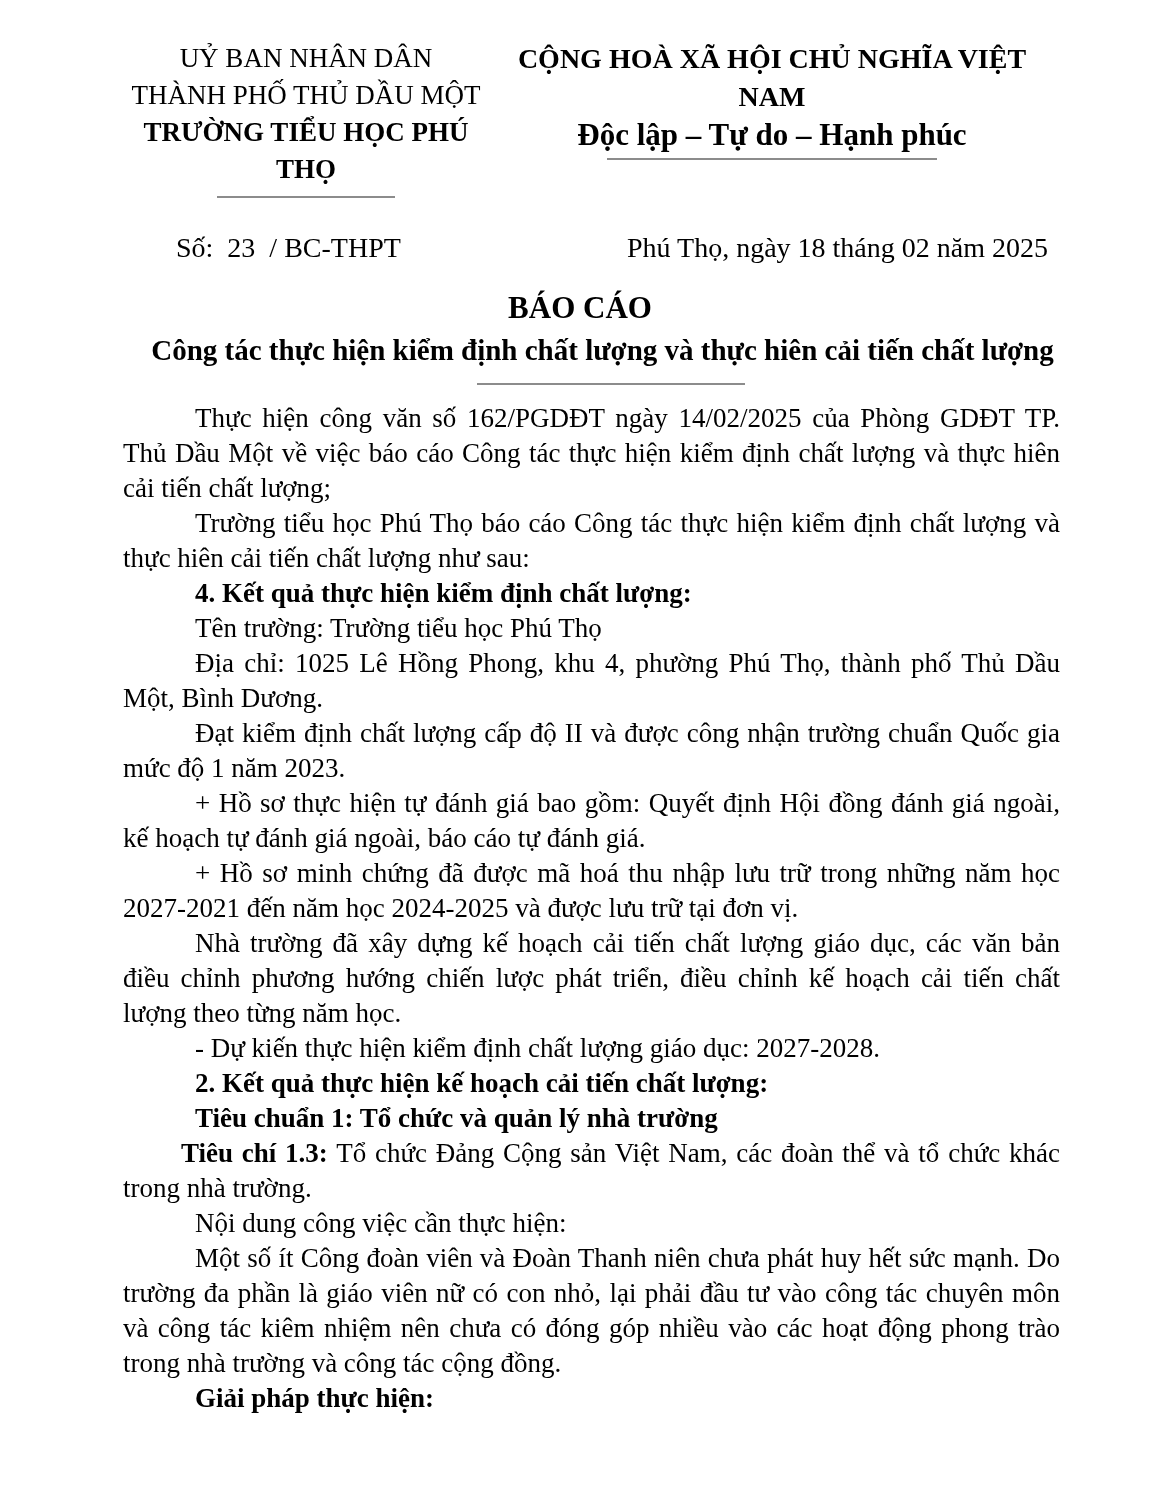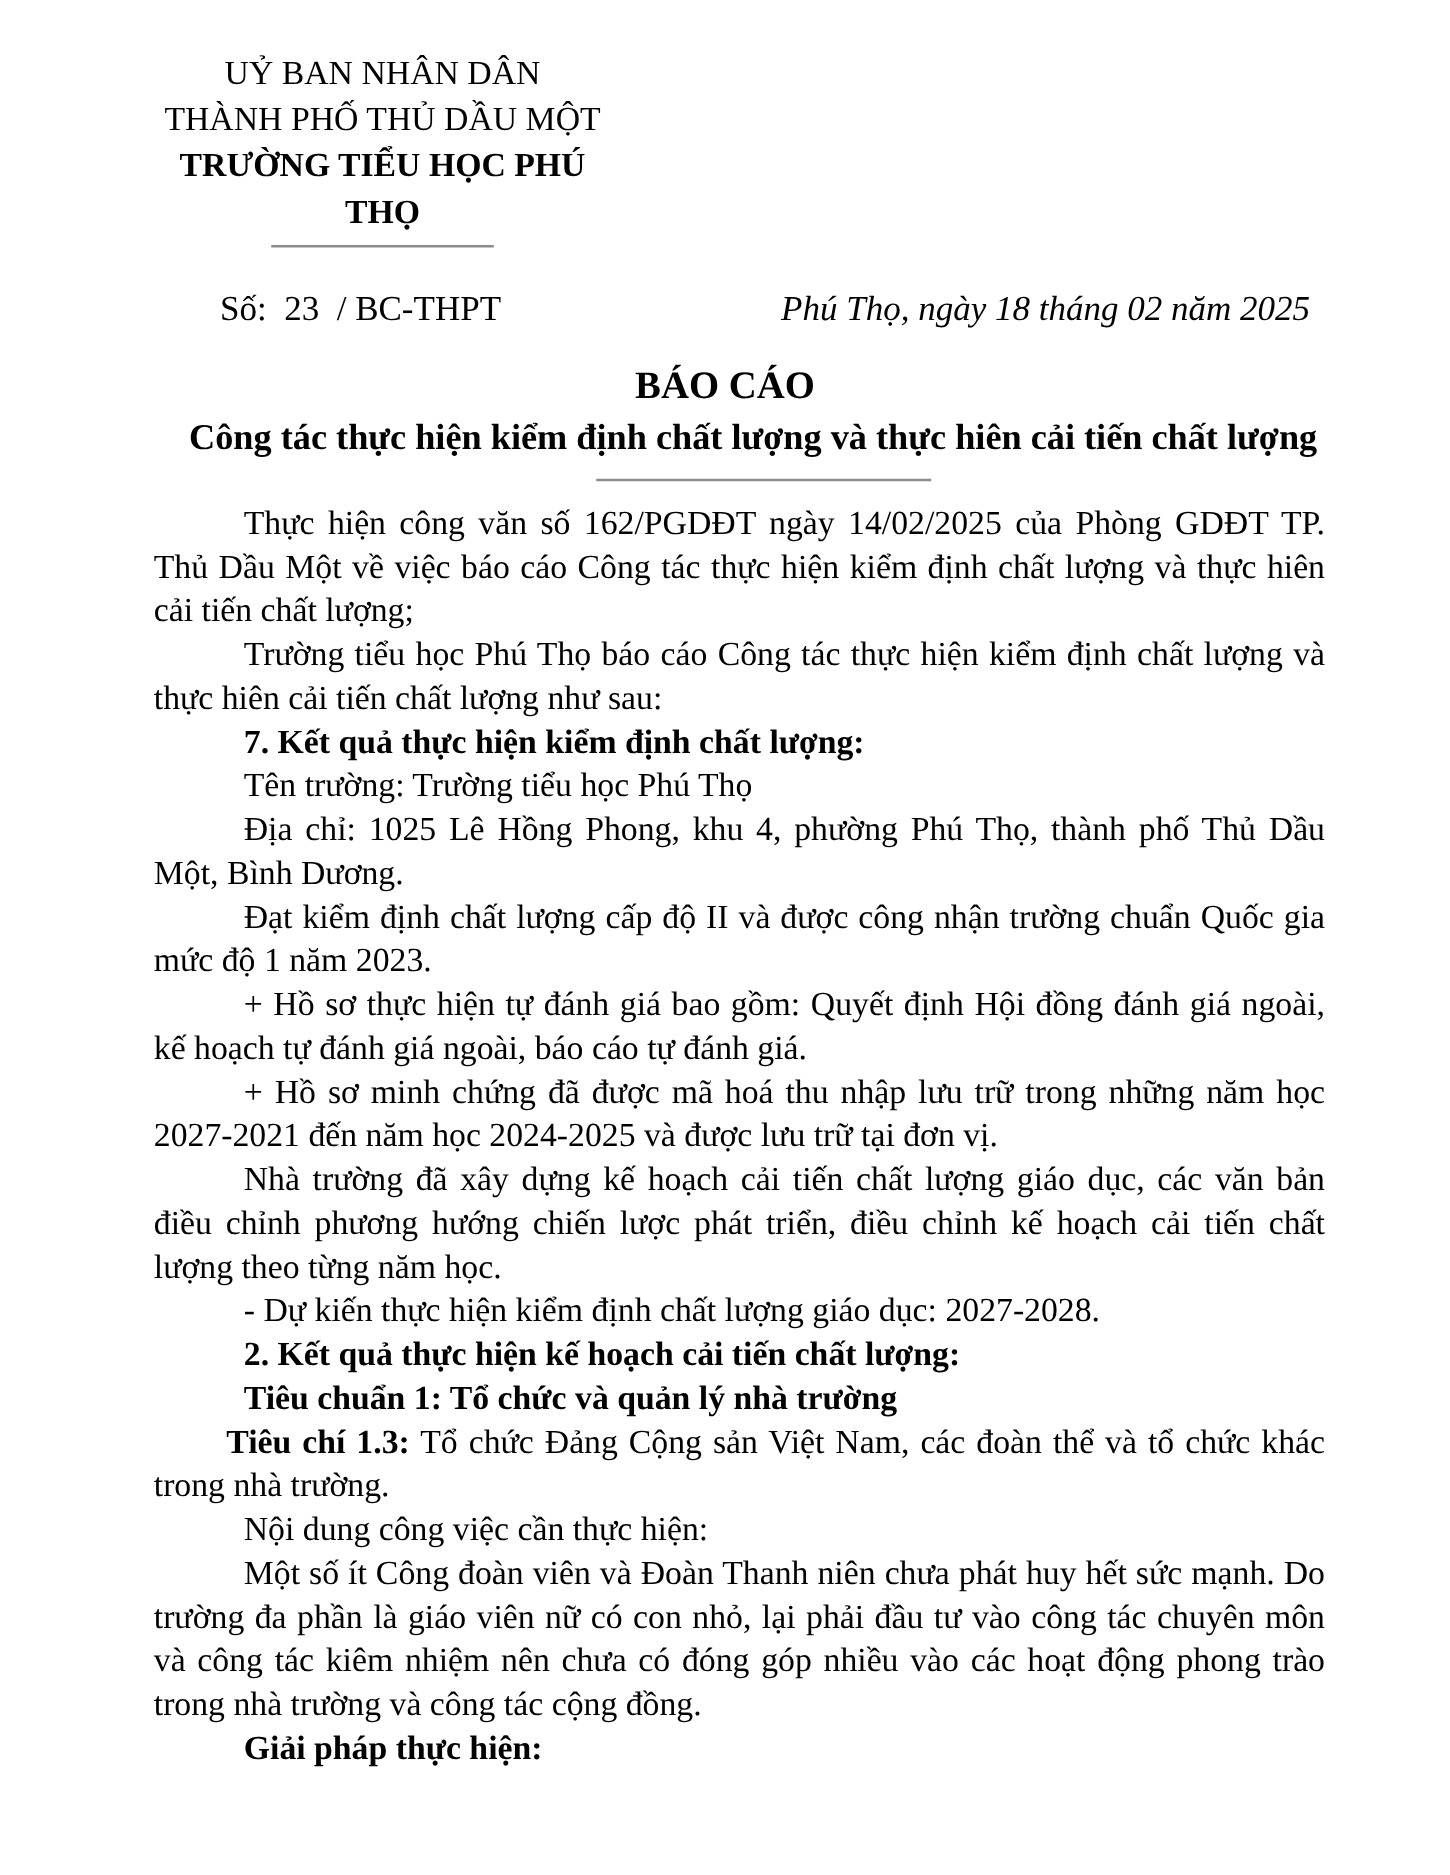--- a/index.html
+++ b/index.html
@@ -67,6 +67,11 @@
       <div class="org-name">TRƯỜNG TIỂU HỌC PHÚ THỌ</div>
       <div class="rule rule-left"></div>
     </div>
+    <div class="header-right">
+      <div class="national-header">CỘNG HOÀ XÃ HỘI CHỦ NGHĨA VIỆT NAM</div>
+      <div class="motto">Độc lập – Tự do – Hạnh phúc</div>
+      <div class="rule rule-right"></div>
+    </div>
   </div>
 
   <div class="meta">

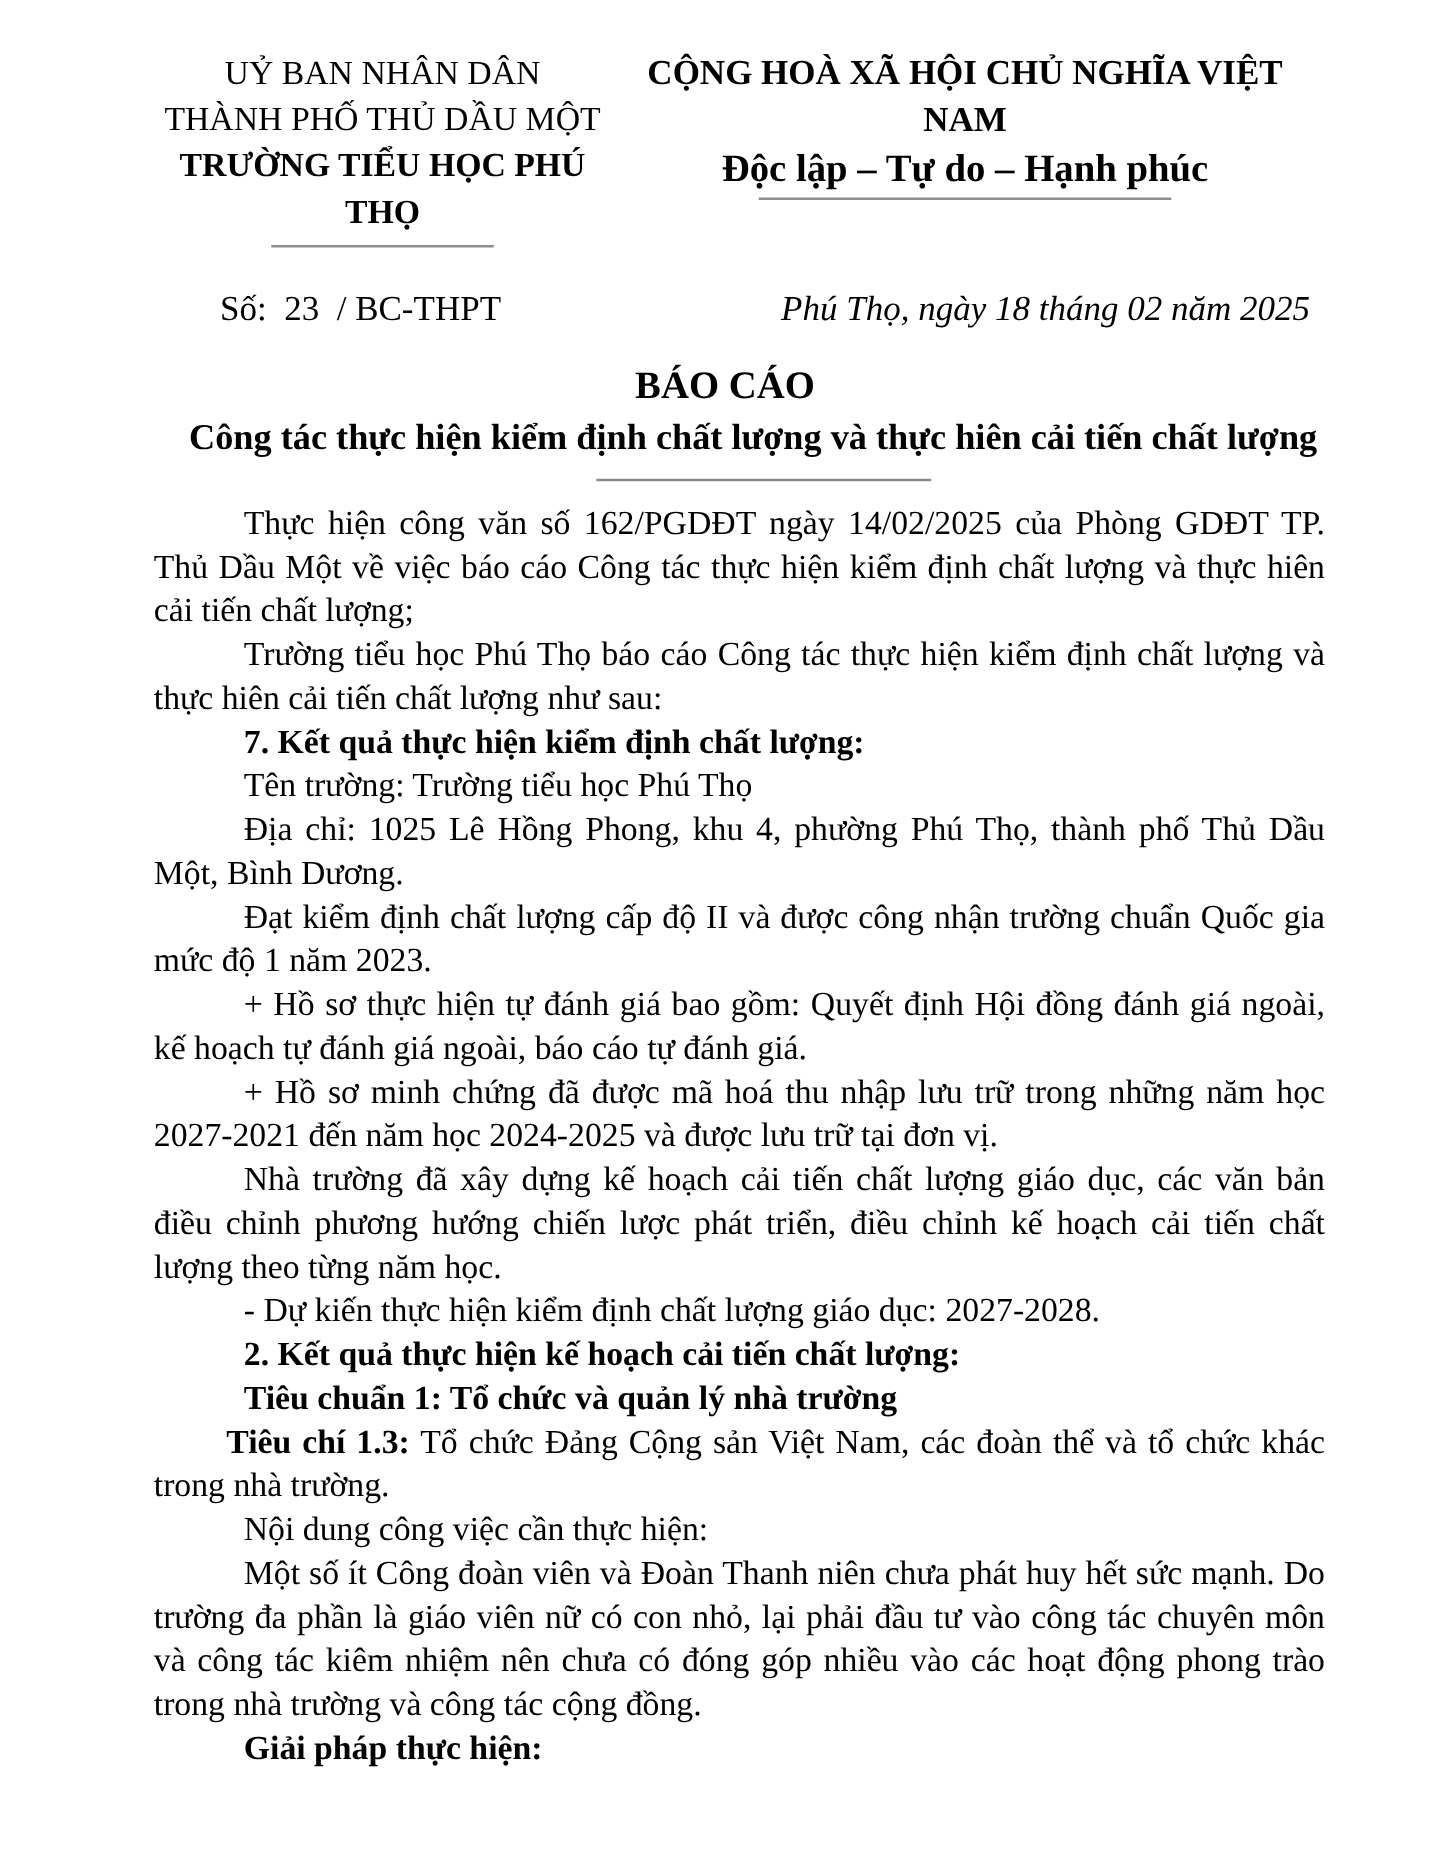--- a/index.html
+++ b/index.html
@@ -40,7 +40,7 @@
     font-size: 28px;
   }
   .doc-number { margin-left: 176px; white-space: pre; }
-  .place-date { margin-left: auto; margin-right: 112px; font-style: italic; }
+  .place-date { margin-left: auto; margin-right: 112px; }
   .title-block { margin-top: 26px; text-align: center; }
   .doc-title { font-size: 31px; font-weight: bold; }
   .doc-subtitle { font-size: 29px; font-weight: bold; margin-top: 8px; padding-left: 45px; }

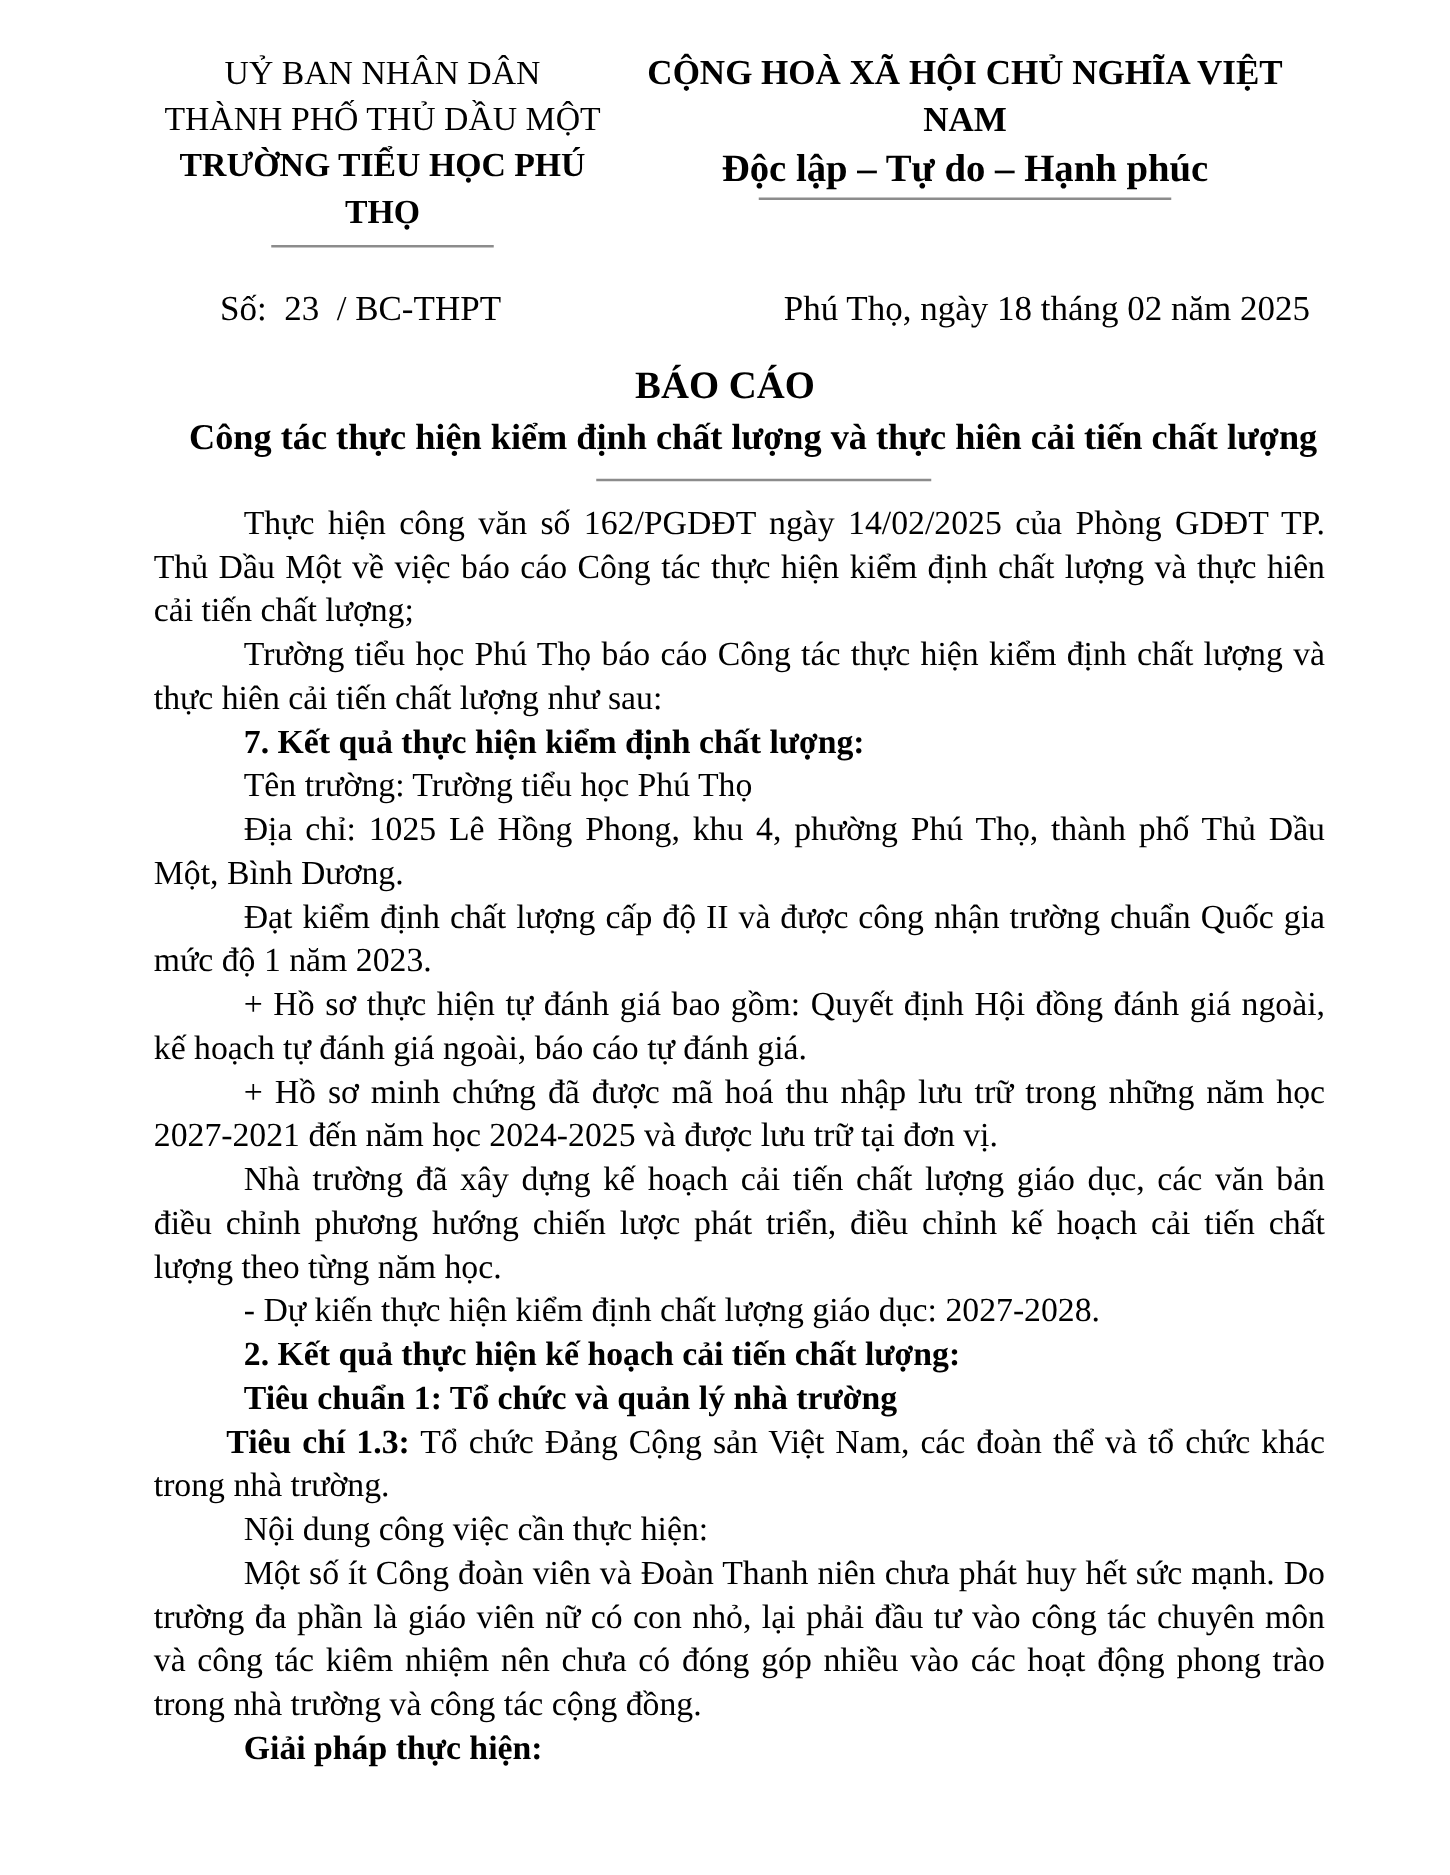--- a/index.html
+++ b/index.html
@@ -88,7 +88,7 @@
   <div class="body">
     <p>Thực hiện công văn số 162/PGDĐT ngày 14/02/2025 của Phòng GDĐT TP. Thủ Dầu Một về việc báo cáo Công tác thực hiện kiểm định chất lượng và thực hiên cải tiến chất lượng;</p>
     <p>Trường tiểu học Phú Thọ báo cáo Công tác thực hiện kiểm định chất lượng và thực hiên cải tiến chất lượng như sau:</p>
-    <p class="bold">7. Kết quả thực hiện kiểm định chất lượng:</p>
+    <p class="bold">4. Kết quả thực hiện kiểm định chất lượng:</p>
     <p>Tên trường: Trường tiểu học Phú Thọ</p>
     <p>Địa chỉ: 1025 Lê Hồng Phong, khu 4, phường Phú Thọ, thành phố Thủ Dầu Một, Bình Dương.</p>
     <p>Đạt kiểm định chất lượng cấp độ II và được công nhận trường chuẩn Quốc gia mức độ 1 năm 2023.</p>

